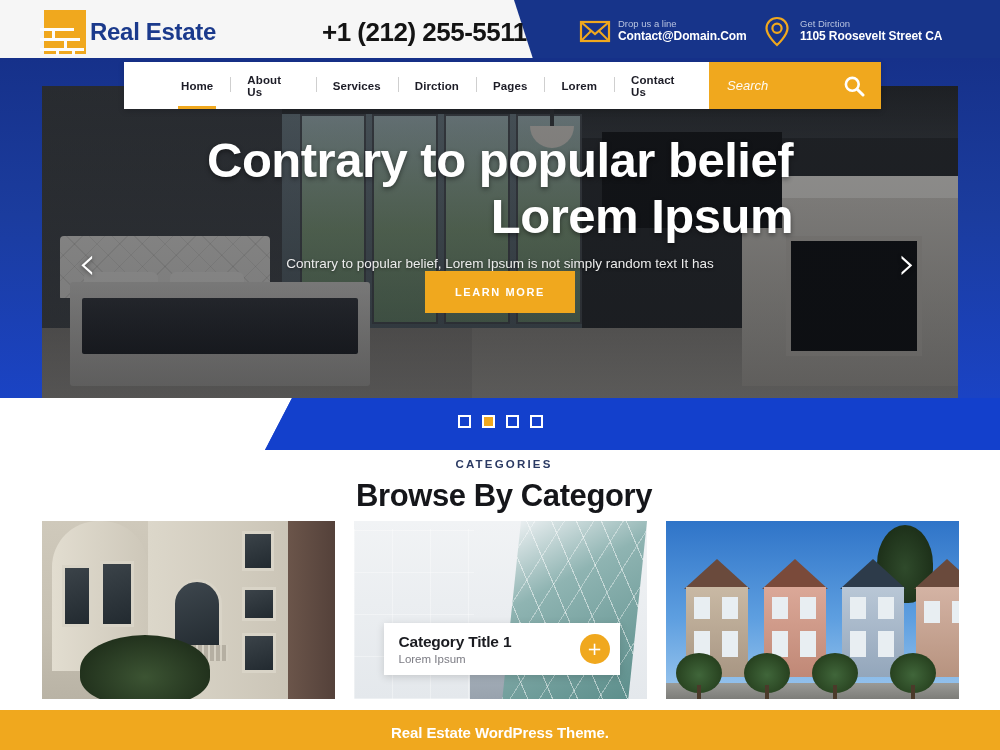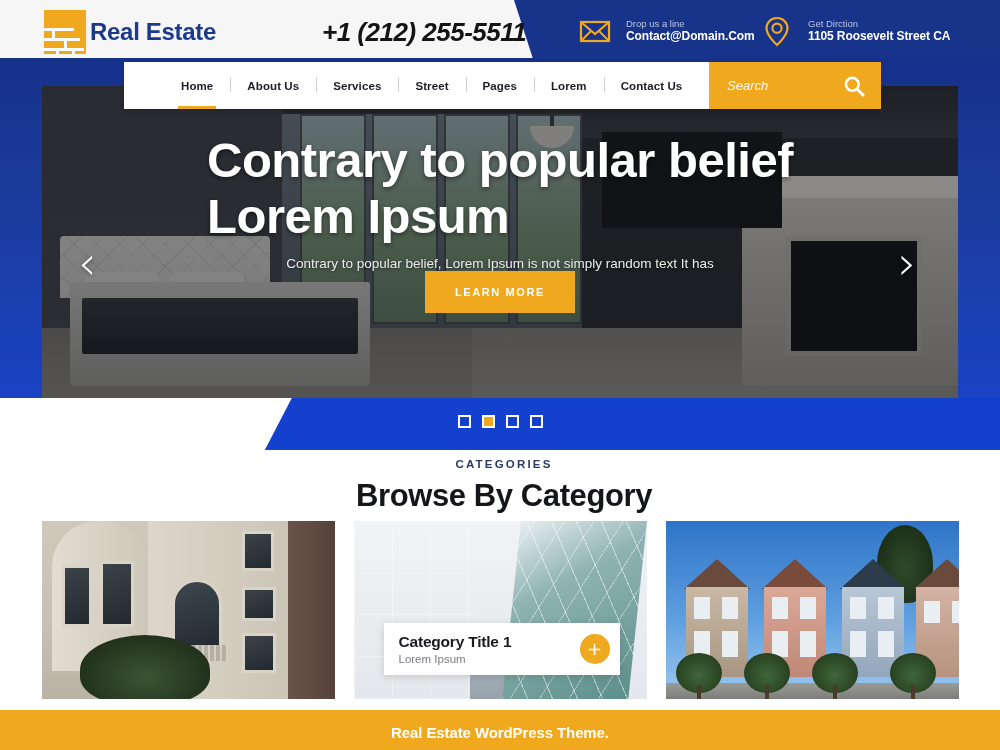--- a/index.html
+++ b/index.html
@@ -24,7 +24,7 @@
   .brick { position:absolute; background:#fdfdfd; height:3px; }
   .brick-v { position:absolute; background:#fdfdfd; width:3px; }
   .logo-text { font-size:24px; font-weight:bold; color:#1b3a8c; letter-spacing:-0.3px; margin-left:2px; }
-  .phone { position:absolute; left:322px; top:17px; font-size:26px; font-weight:bold; color:#141414; letter-spacing:-0.5px;font-style:italic; }
+  .phone { position:absolute; left:322px; top:17px; font-size:26px; font-weight:bold; color:#141414; letter-spacing:-0.5px; }
 
   .contact-block { position:absolute; display:flex; align-items:center; gap:14px; top:14px; }
   .cb-mail { left:578px; }

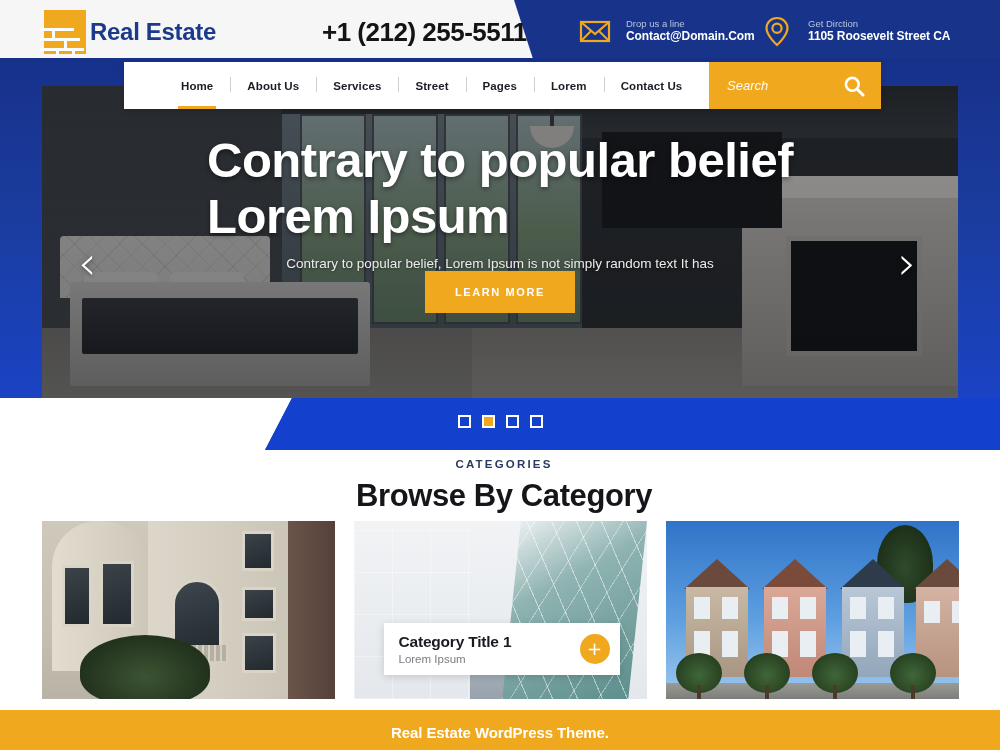--- a/index.html
+++ b/index.html
@@ -26,7 +26,7 @@
   .logo-text { font-size:24px; font-weight:bold; color:#1b3a8c; letter-spacing:-0.3px; margin-left:2px; }
   .phone { position:absolute; left:322px; top:17px; font-size:26px; font-weight:bold; color:#141414; letter-spacing:-0.5px; }
 
-  .contact-block { position:absolute; display:flex; align-items:center; gap:14px; top:14px; }
+  .contact-block { position:absolute; display:flex; align-items:center; gap:6px; top:14px; }
   .cb-mail { left:578px; }
   .cb-loc  { left:760px; }
   .ci { width:34px; height:34px; flex:none; }

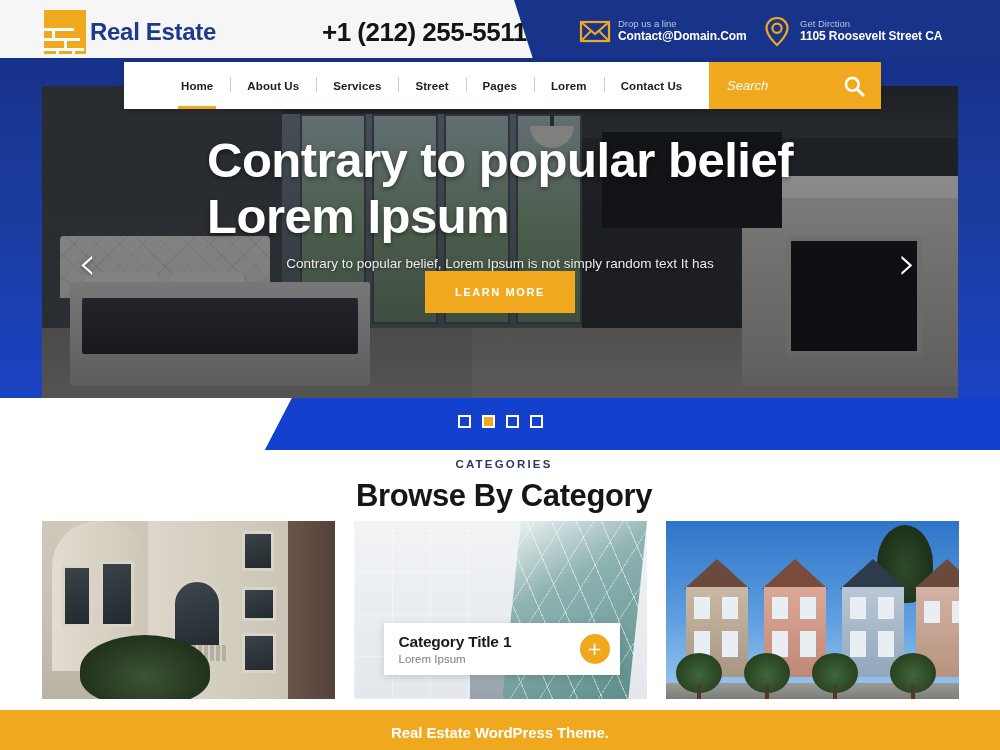--- a/index.html
+++ b/index.html
@@ -207,7 +207,7 @@
       <div class="menu-item active">Home</div>
       <div class="menu-item">About Us</div>
       <div class="menu-item">Services</div>
-      <div class="menu-item">Street</div>
+      <div class="menu-item">Dirction</div>
       <div class="menu-item">Pages</div>
       <div class="menu-item">Lorem</div>
       <div class="menu-item">Contact Us</div>

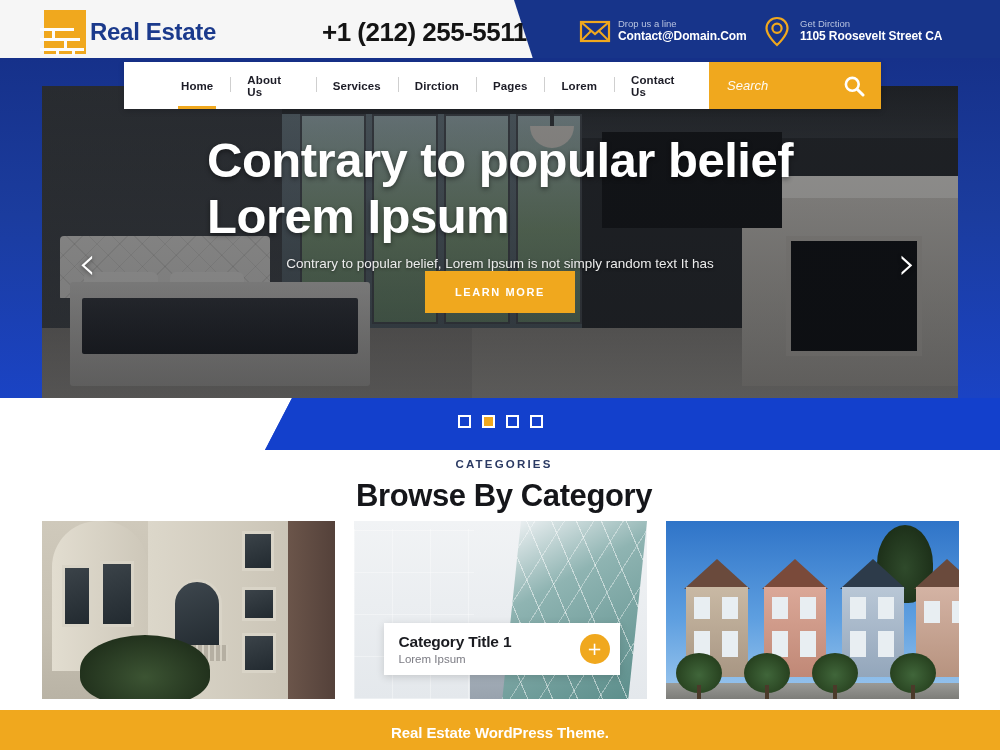--- a/index.html
+++ b/index.html
@@ -80,7 +80,7 @@
   .hero-shade { position:absolute; inset:0; background:linear-gradient(180deg,rgba(10,12,16,.40),rgba(10,12,16,.52)); }
 
   .hero-content { position:absolute; inset:0; display:flex; flex-direction:column; align-items:center; padding-top:46px; }
-  .hero-h1 { font-size:49px; line-height:56px; font-weight:bold; color:#ffffff; text-align:left;
+  .hero-h1 { font-size:49px; line-height:56px; font-weight:bold; color:#ffffff; text-align:right;
              letter-spacing:-0.5px; text-shadow:0 2px 5px rgba(0,0,0,.45); }
   .hero-sub { margin-top:12px; font-size:13.5px; color:#ececec; text-align:center; text-shadow:0 1px 3px rgba(0,0,0,.5); }
   .hero-btn { background:#f0a81e; color:#fff; border:none; font-family:"Liberation Sans",sans-serif;

